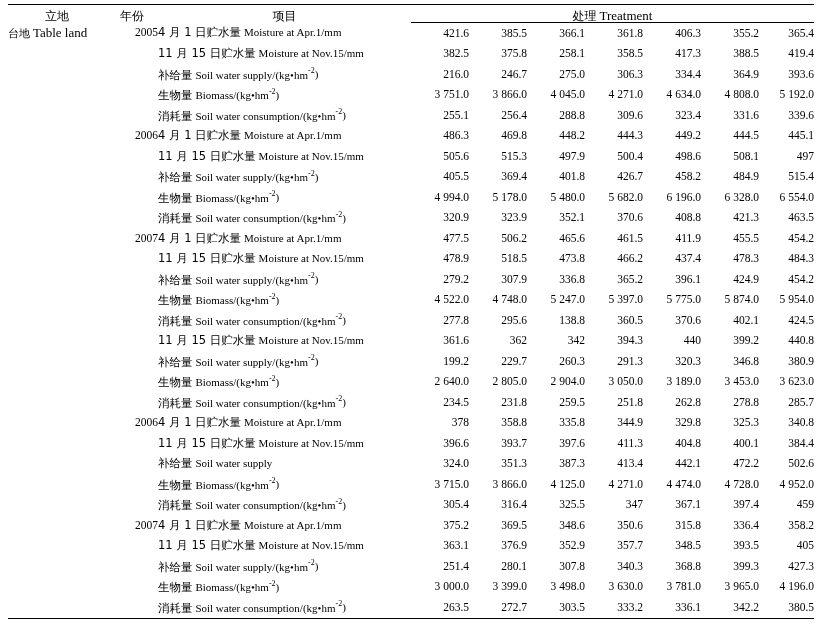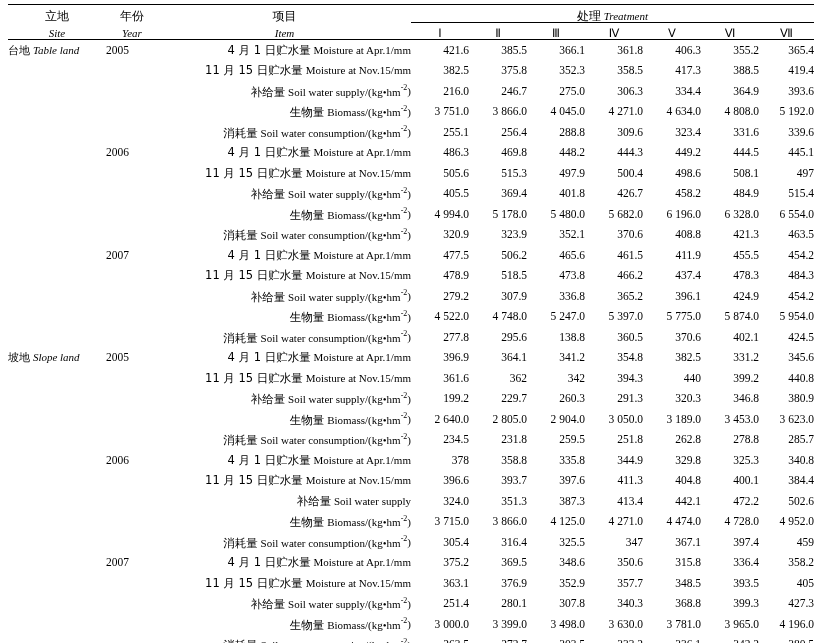--- a/index.html
+++ b/index.html
@@ -87,7 +87,7 @@
   .itemcn { font-family: "DejaVu Sans", "Liberation Sans", sans-serif; font-size: 11.5px; }
   .itemen { font-family: "Liberation Serif", serif; font-size: 11px; }
   .hcn { font-family: "DejaVu Sans", "Liberation Sans", sans-serif; font-size: 12px; }
-  .hen { font-family: "Liberation Serif", serif; font-size: 11px; font-style: italic; }
+  .hen { font-family: "Liberation Serif", serif; font-size: 13px; }
   .roman { font-family: "Liberation Serif", serif; font-size: 11.5px; }
 </style>
 </head>

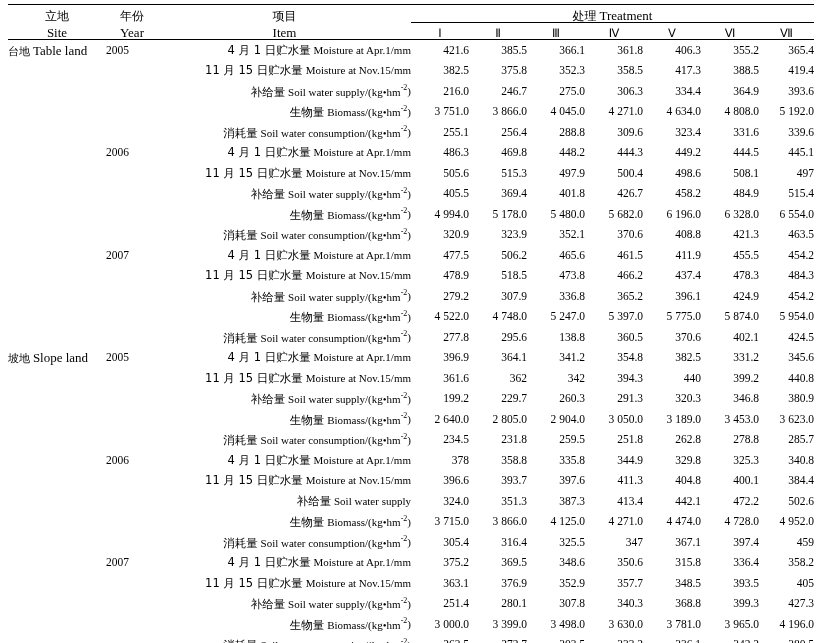--- a/index.html
+++ b/index.html
@@ -116,18 +116,6 @@
           <span class="hcn">处理</span>&nbsp;<span class="hen">Treatment</span>
         </td>
       </tr>
-      <tr class="hdr-bot">
-        <td class="rule-bottom"><span class="hen">Site</span></td>
-        <td class="rule-bottom"><span class="hen">Year</span></td>
-        <td class="rule-bottom"><span class="hen">Item</span></td>
-        <td class="rule-bottom"><span class="roman">Ⅰ</span></td>
-        <td class="rule-bottom"><span class="roman">Ⅱ</span></td>
-        <td class="rule-bottom"><span class="roman">Ⅲ</span></td>
-        <td class="rule-bottom"><span class="roman">Ⅳ</span></td>
-        <td class="rule-bottom"><span class="roman">Ⅴ</span></td>
-        <td class="rule-bottom"><span class="roman">Ⅵ</span></td>
-        <td class="rule-bottom"><span class="roman">Ⅶ</span></td>
-      </tr>
     </thead>
     <tbody id="tbody">
         <tr class="drow">

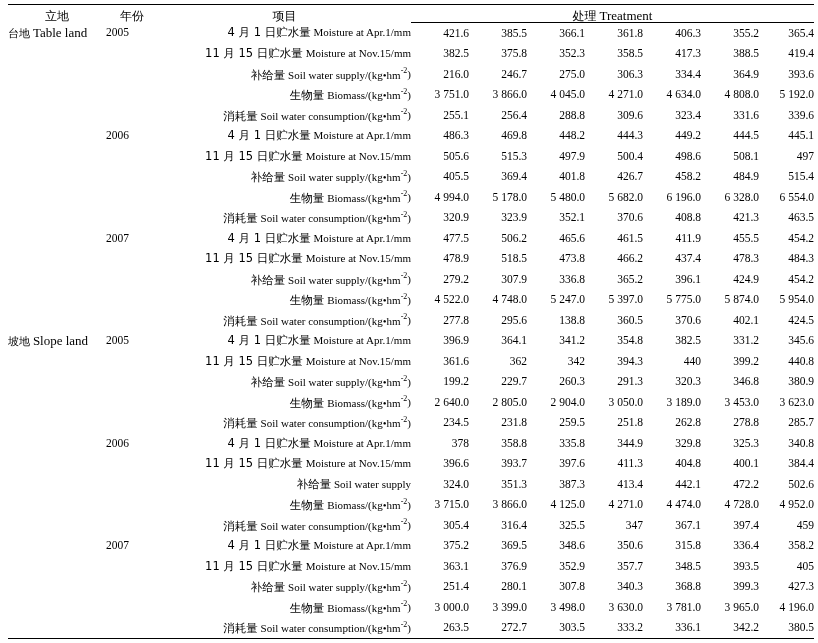--- a/index.html
+++ b/index.html
@@ -69,7 +69,7 @@
     white-space: nowrap;
   }
   td.year {
-    text-align: left;
+    text-align: right;
     white-space: nowrap;
   }
   td.item {

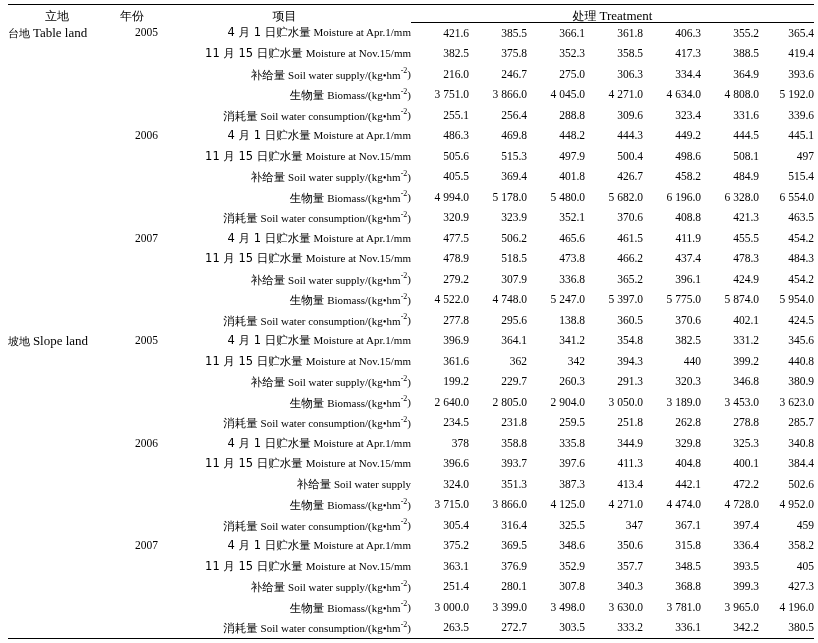--- a/index.html
+++ b/index.html
@@ -73,7 +73,7 @@
     white-space: nowrap;
   }
   td.item {
-    text-align: right;
+    text-align: left;
     padding-left: 10px;
     white-space: nowrap;
     margin-left: 7px;

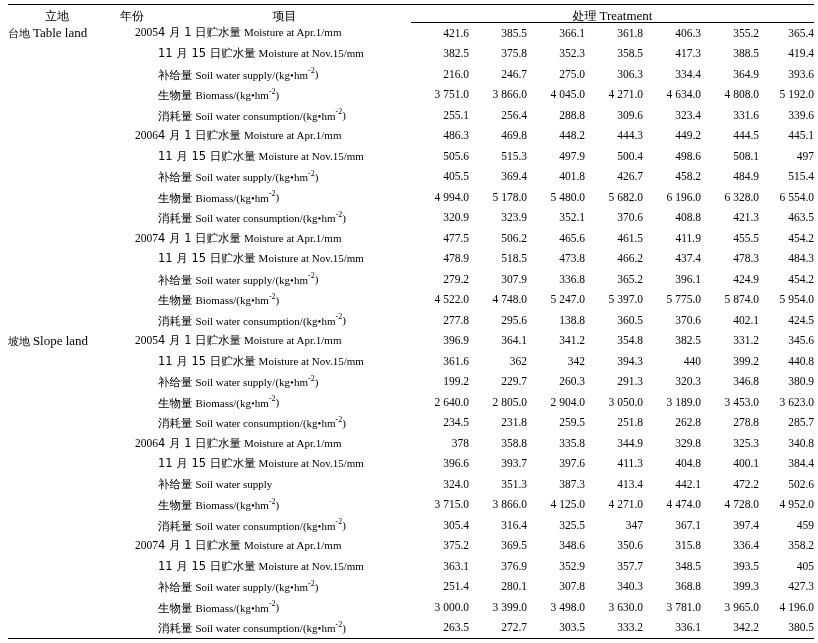--- a/index.html
+++ b/index.html
@@ -136,7 +136,7 @@
           <td class="item"><span class="itemcn">11 月 15 日贮水量</span> <span class="itemen">Moisture at Nov.15/mm</span></td>
           <td class="val">382.5</td>
           <td class="val">375.8</td>
-          <td class="val">352.3</td>
+          <td class="val">258.1</td>
           <td class="val">358.5</td>
           <td class="val">417.3</td>
           <td class="val">388.5</td>

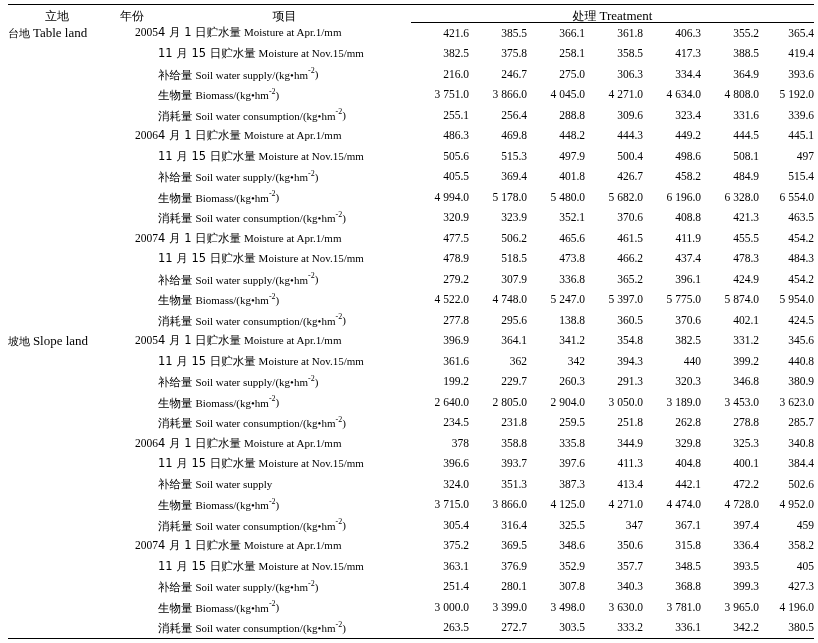--- a/index.html
+++ b/index.html
@@ -299,18 +299,6 @@
           <td class="val">424.5</td>
         </tr>
         <tr class="drow">
-          <td class="site"><span class="cn">坡地</span> <span class="hen">Slope land</span></td>
-          <td class="year">2005</td>
-          <td class="item"><span class="itemcn">4 月 1 日贮水量</span> <span class="itemen">Moisture at Apr.1/mm</span></td>
-          <td class="val">396.9</td>
-          <td class="val">364.1</td>
-          <td class="val">341.2</td>
-          <td class="val">354.8</td>
-          <td class="val">382.5</td>
-          <td class="val">331.2</td>
-          <td class="val">345.6</td>
-        </tr>
-        <tr class="drow">
           <td class="site"></td>
           <td class="year"></td>
           <td class="item"><span class="itemcn">11 月 15 日贮水量</span> <span class="itemen">Moisture at Nov.15/mm</span></td>

